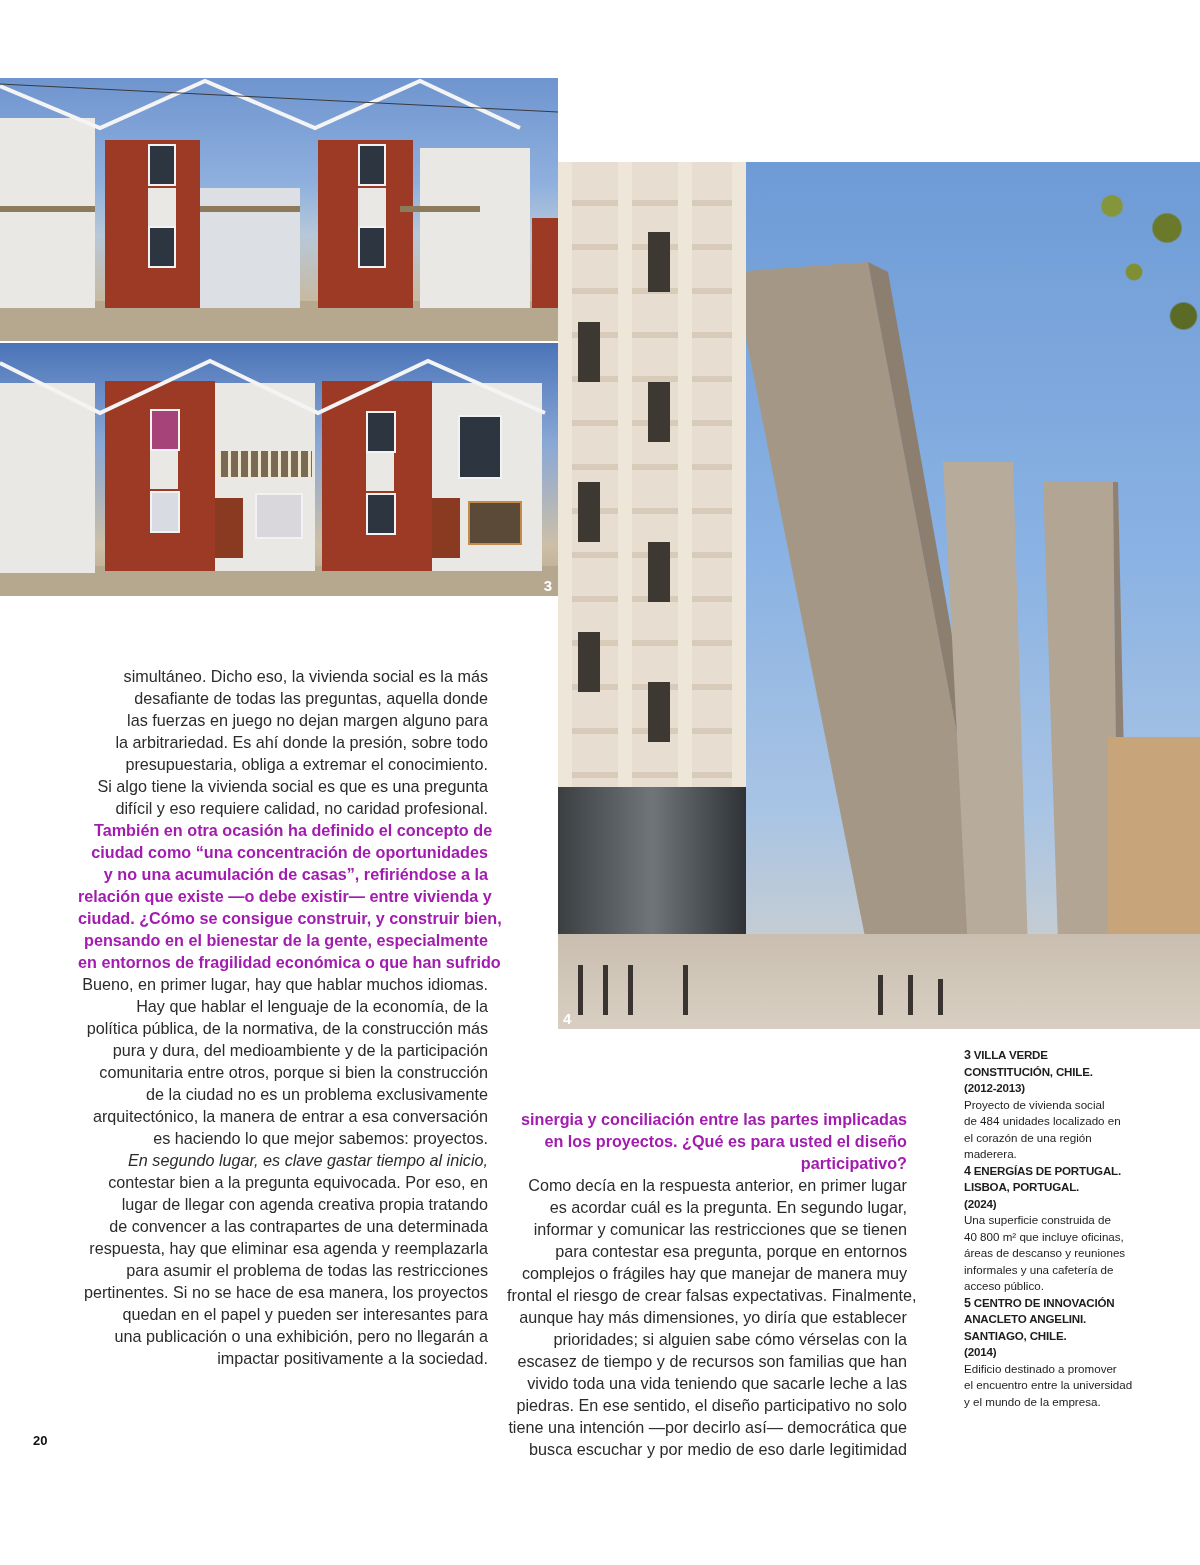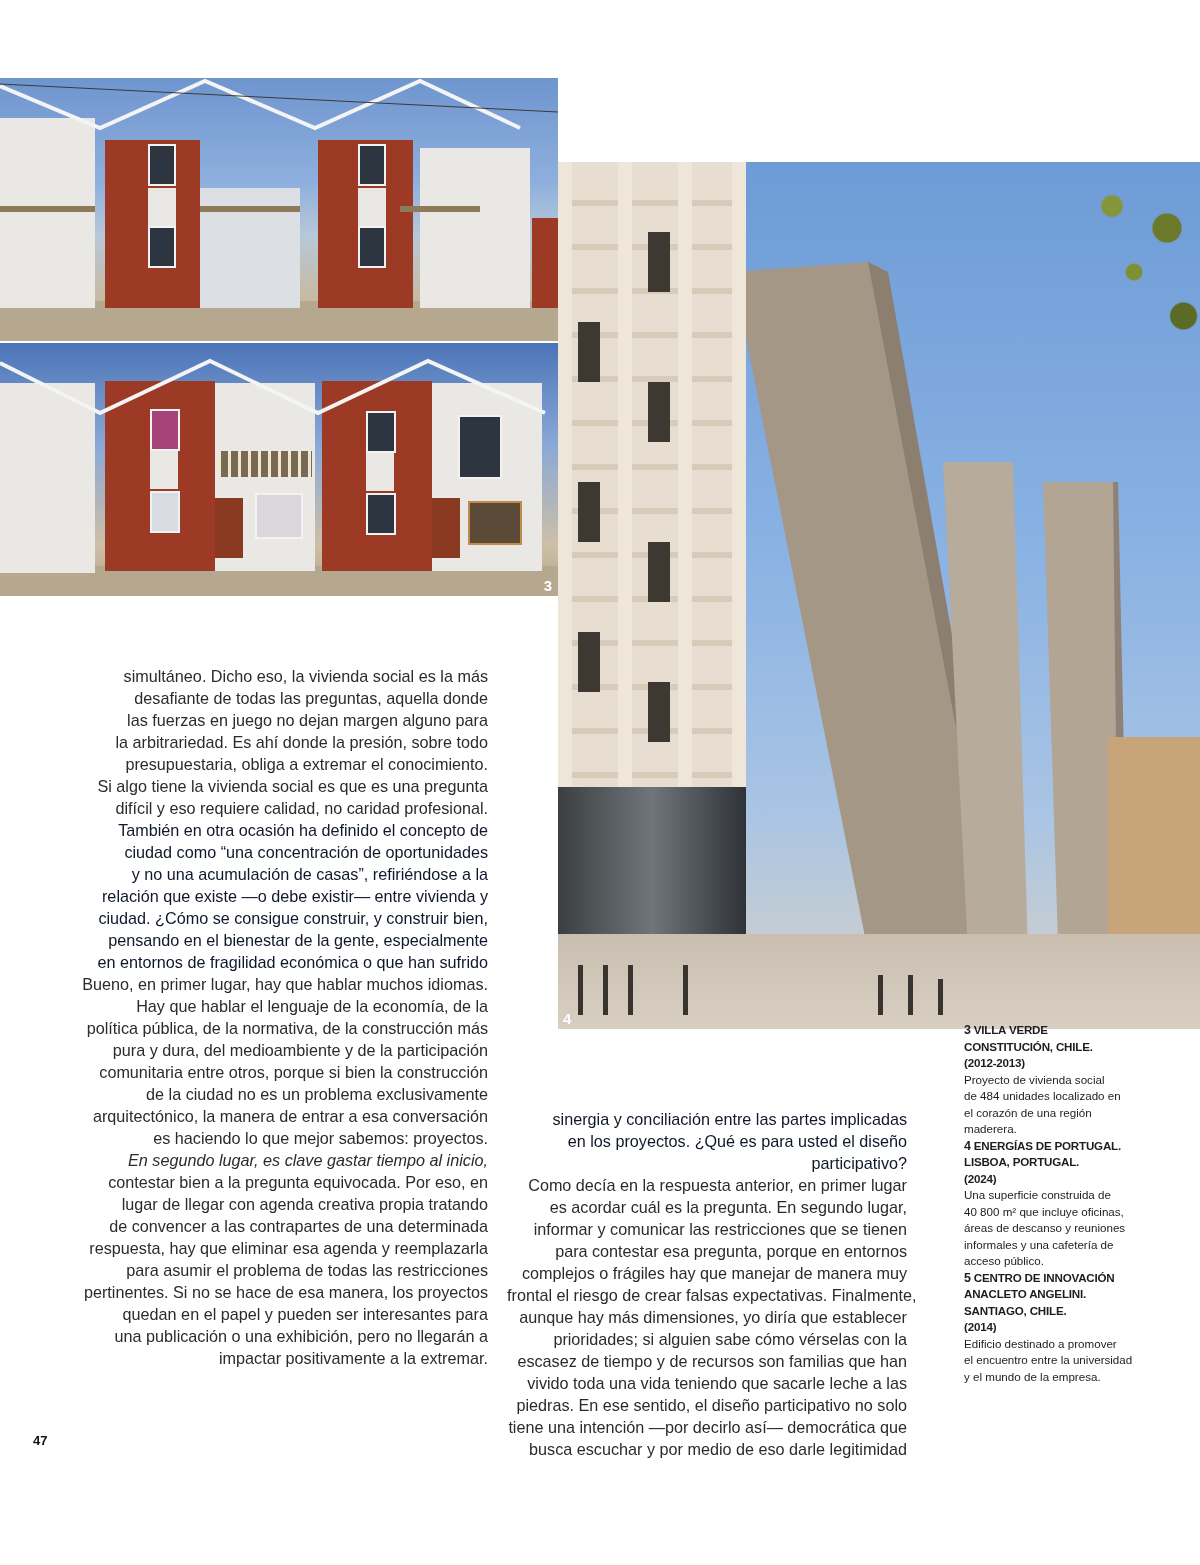--- a/index.html
+++ b/index.html
@@ -42,7 +42,7 @@
     #colLeft { left:78px; top:665px; width:410px; }
     #colMid { left:507px; top:1108px; width:400px; }
     .col p { margin:0;text-align:right; }
-    .col .q { font-weight:normal; color:#0f172a; }
+    .col .q { font-weight:bold; color:#a21caf; }
     .line { display:block; white-space:nowrap; }
 
     

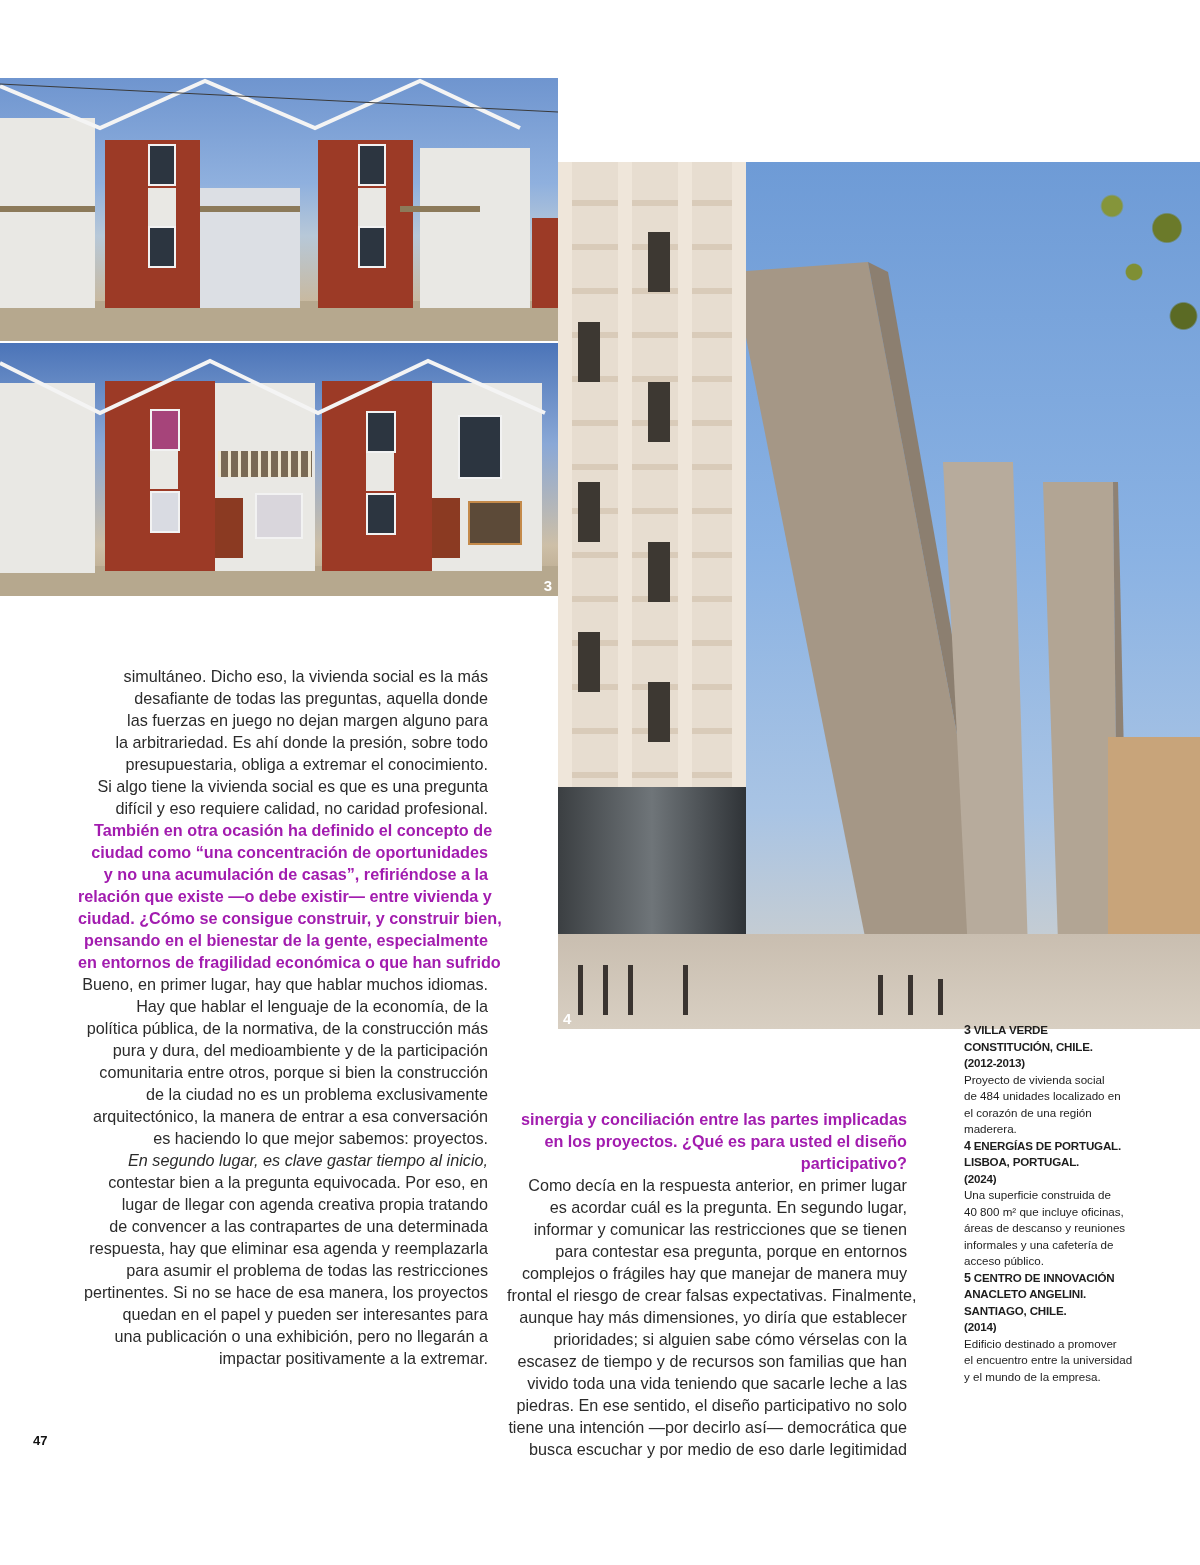--- a/index.html
+++ b/index.html
@@ -46,7 +46,7 @@
     .line { display:block; white-space:nowrap; }
 
     
-    #captions { position:absolute; left:964px; top:1022px; width:175px; font-size:11.6px; line-height:16.5px; color:#1d1d1d;
+    #captions { position:absolute; left:964px; top:1047px; width:175px; font-size:11.6px; line-height:16.5px; color:#1d1d1d;
                 font-family:"Liberation Sans Narrow","Liberation Sans", sans-serif; }
     #captions .cap-title { font-weight:bold; display:block; white-space:nowrap; letter-spacing:-0.2px; }
     #captions .cap-body { display:block; white-space:nowrap; }

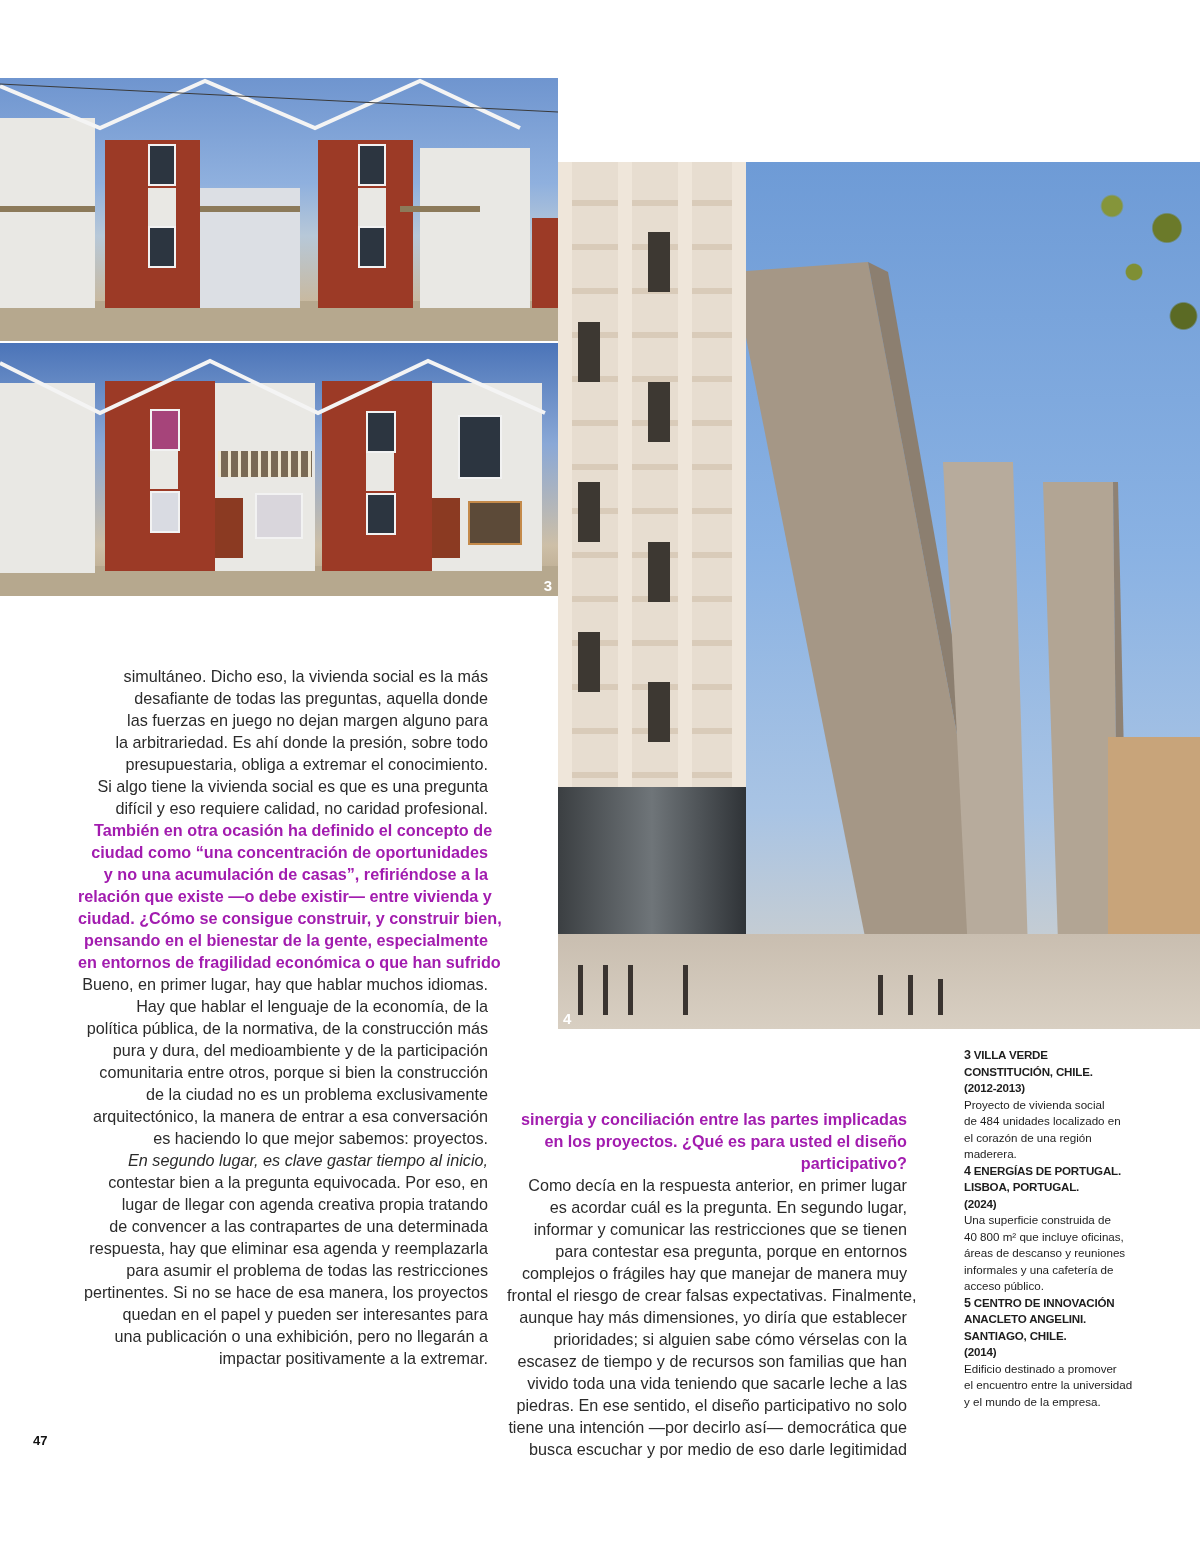--- a/index.html
+++ b/index.html
@@ -186,7 +186,7 @@
     <span class="line">pertinentes. Si no se hace de esa manera, los proyectos</span>
     <span class="line">quedan en el papel y pueden ser interesantes para</span>
     <span class="line">una publicación o una exhibición, pero no llegarán a</span>
-    <span class="line">impactar positivamente a la extremar.</span>
+    <span class="line">impactar positivamente a la sociedad.</span>
   </p>
 </div>
 

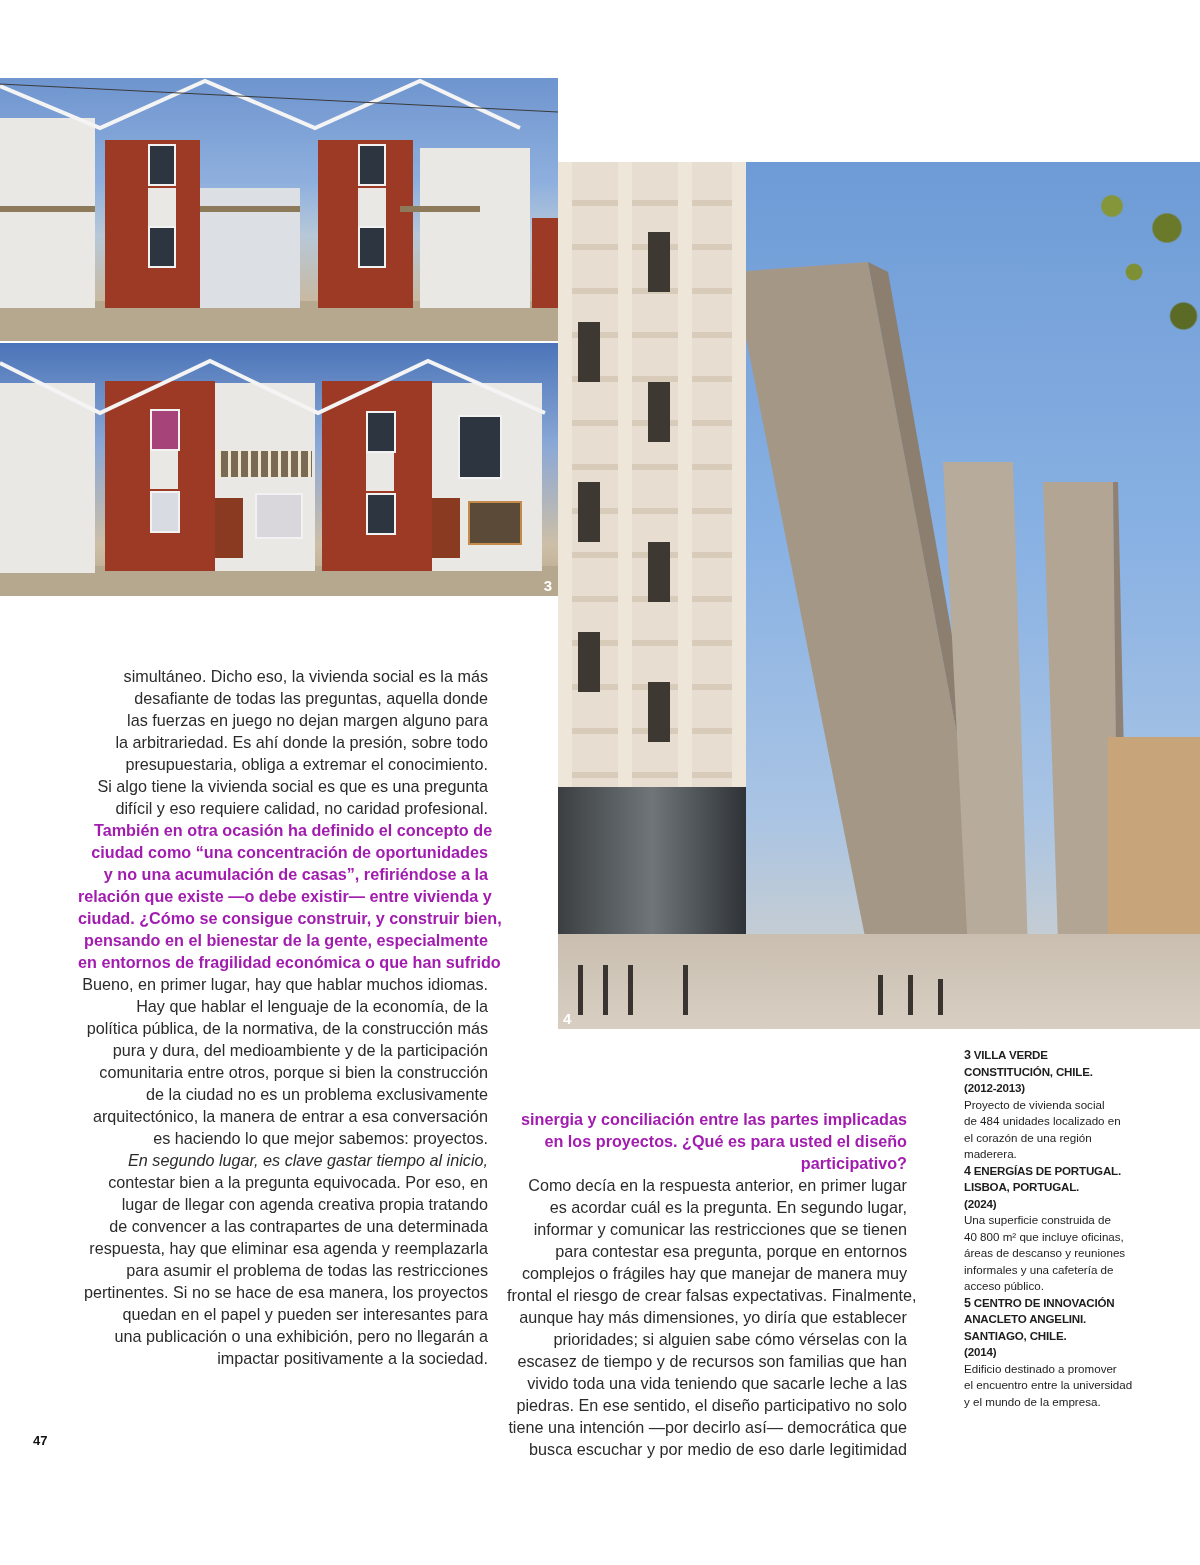--- a/index.html
+++ b/index.html
@@ -244,6 +244,6 @@
   </div>
 </div>
 
-<div id="pageNumber">47</div>
+<div id="pageNumber">20</div>
 
 </body></html>

